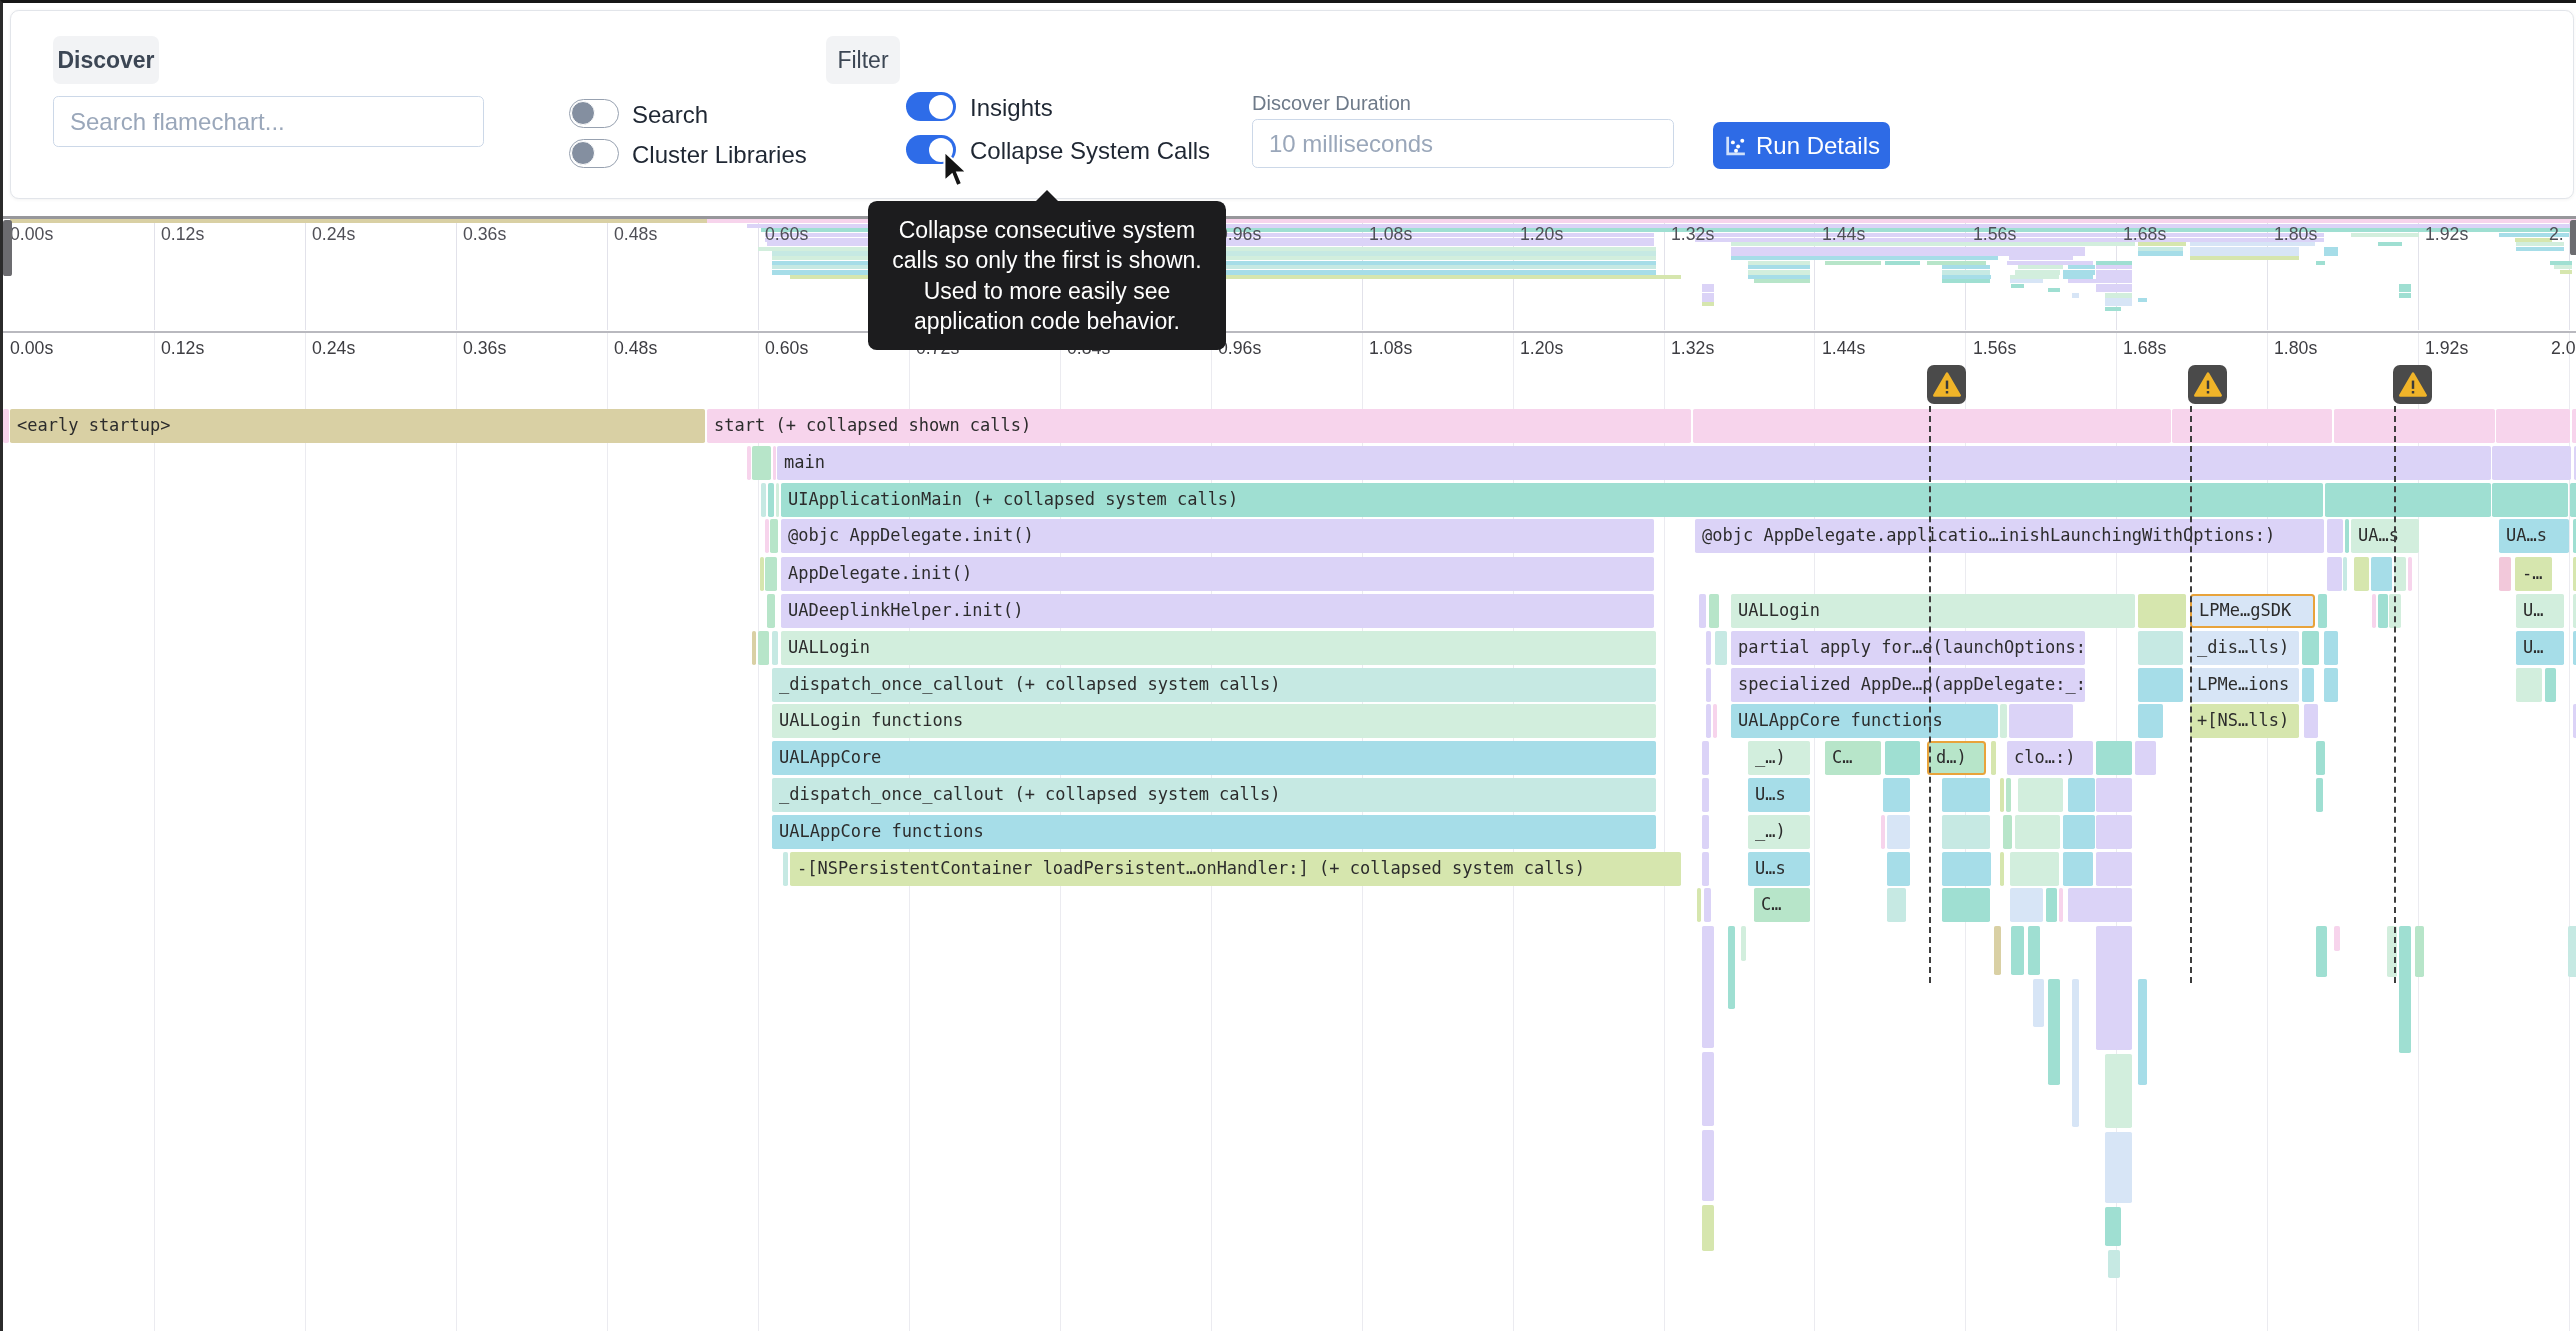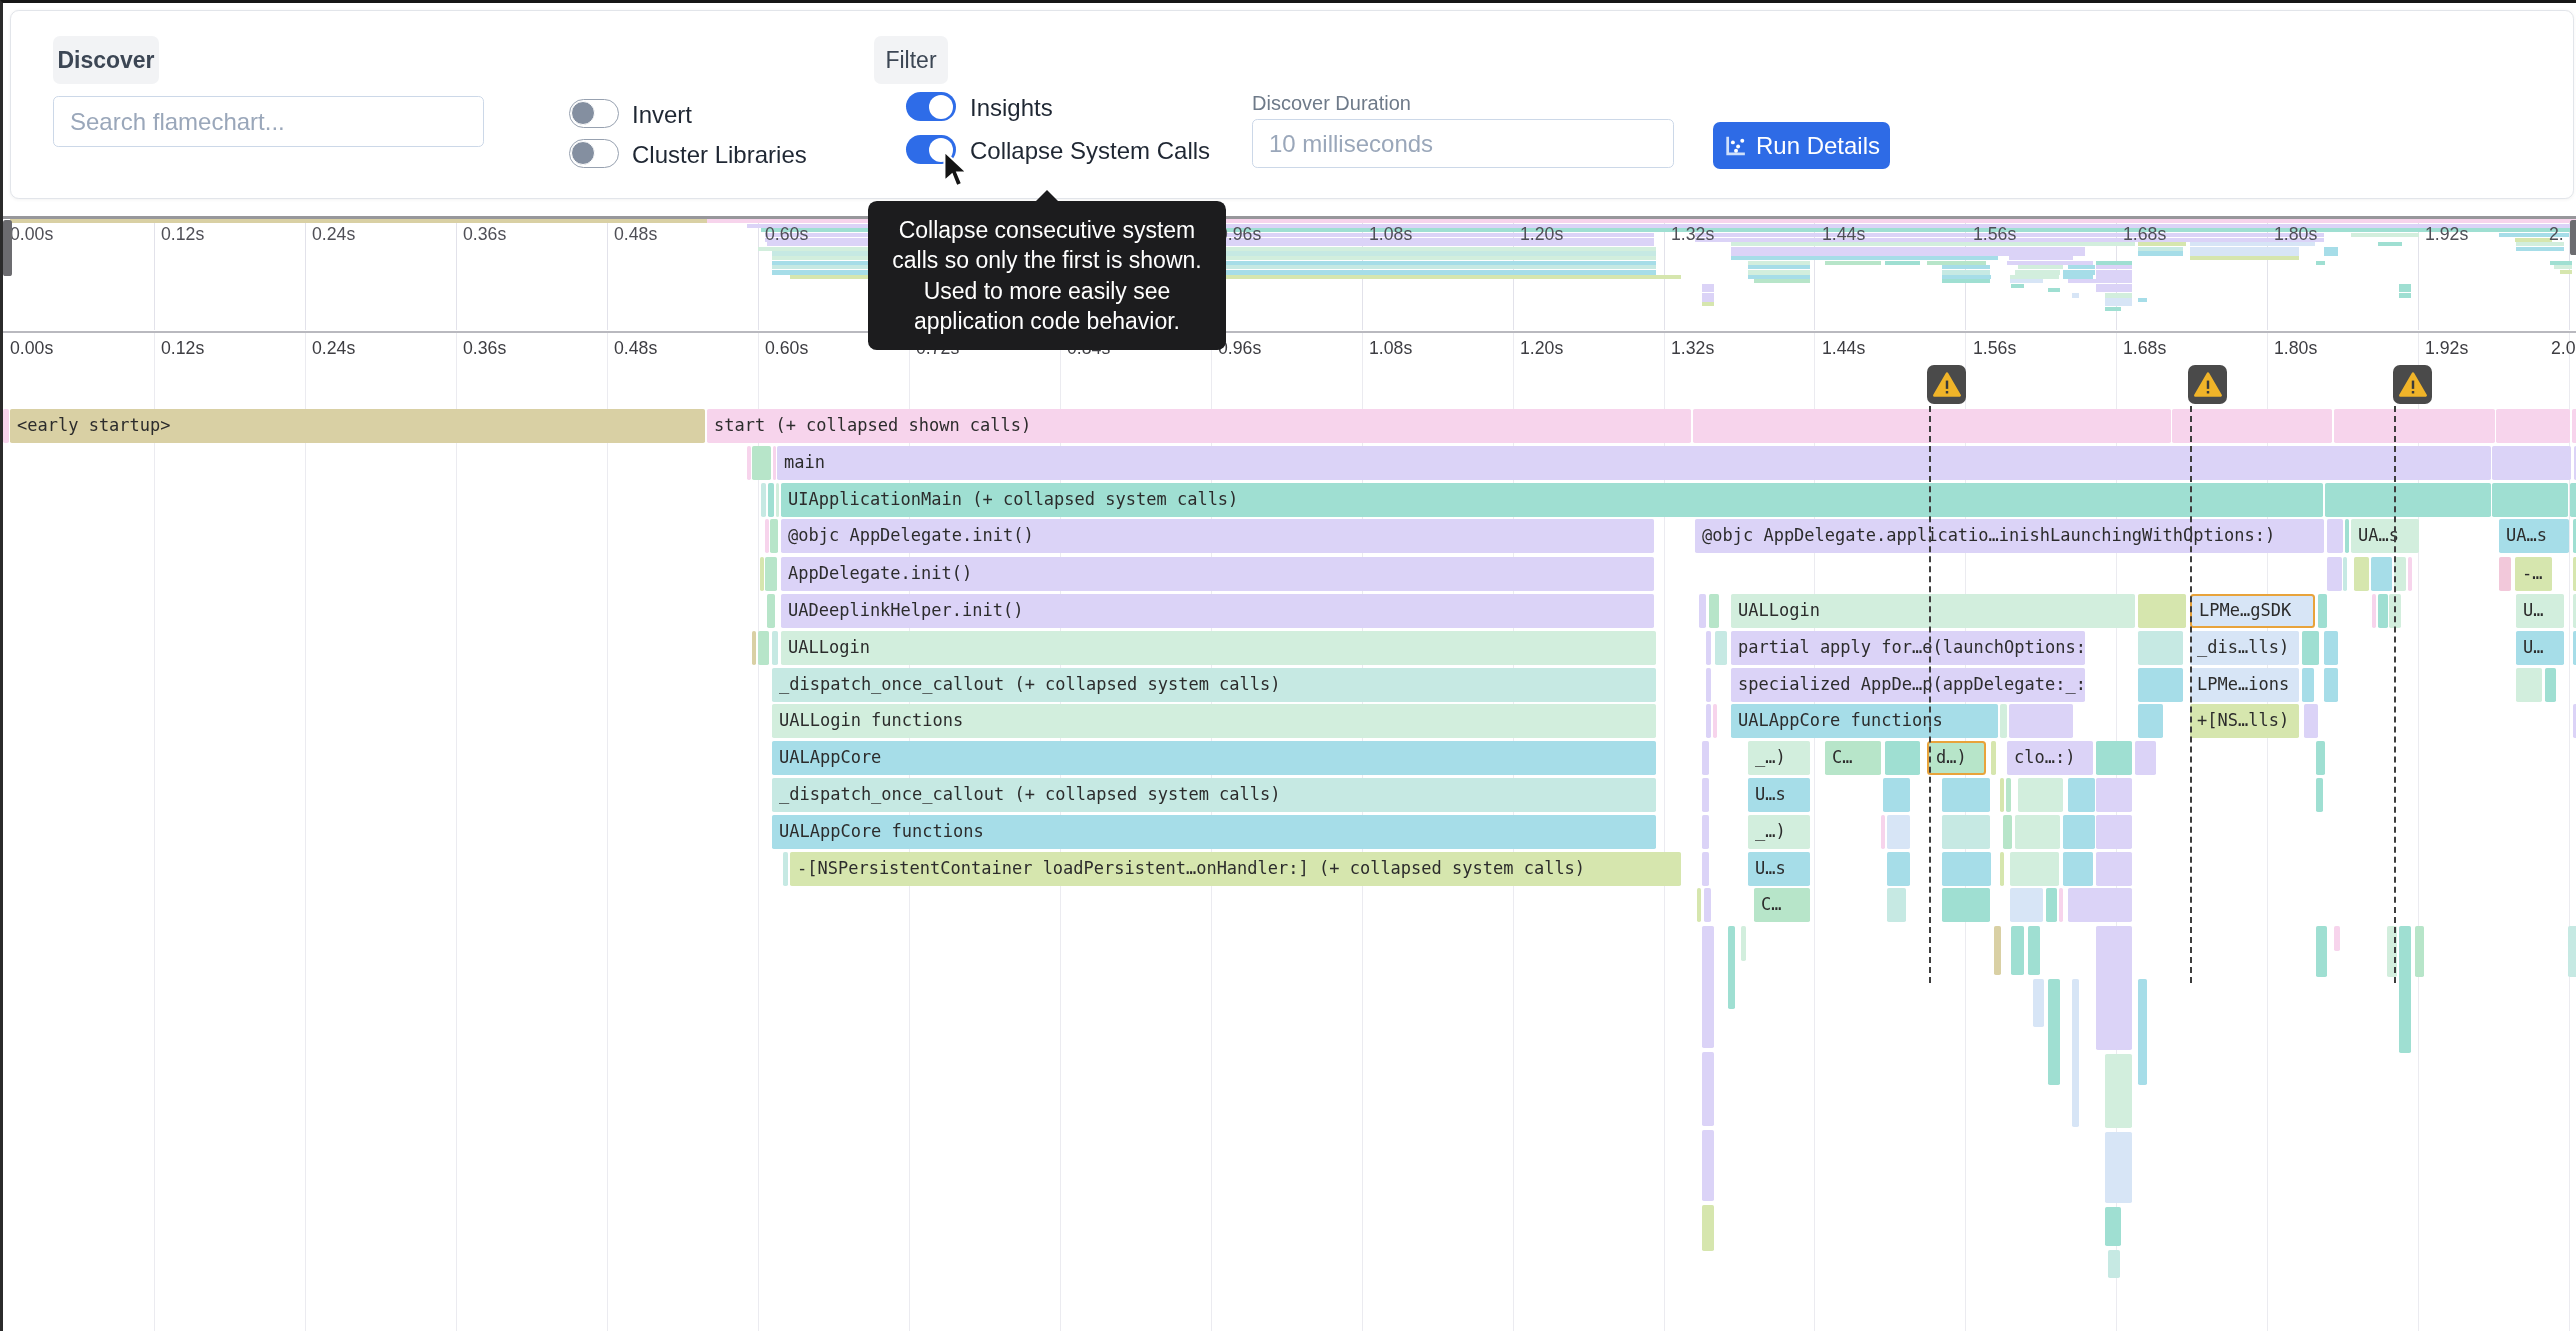--- a/index.html
+++ b/index.html
@@ -67,7 +67,7 @@
       </div>
     <div class="toglabel" style="left:621px;top:130px;">Cluster Libraries</div>
 
-    <div class="pill" style="left:863px;top:25px;width:74px;height:48px;">
+    <div class="pill" style="left:815px;top:25px;width:74px;height:48px;">
       <span>Filter</span>
     </div>
     <div class="toggle on" style="left:895px;top:81px;">

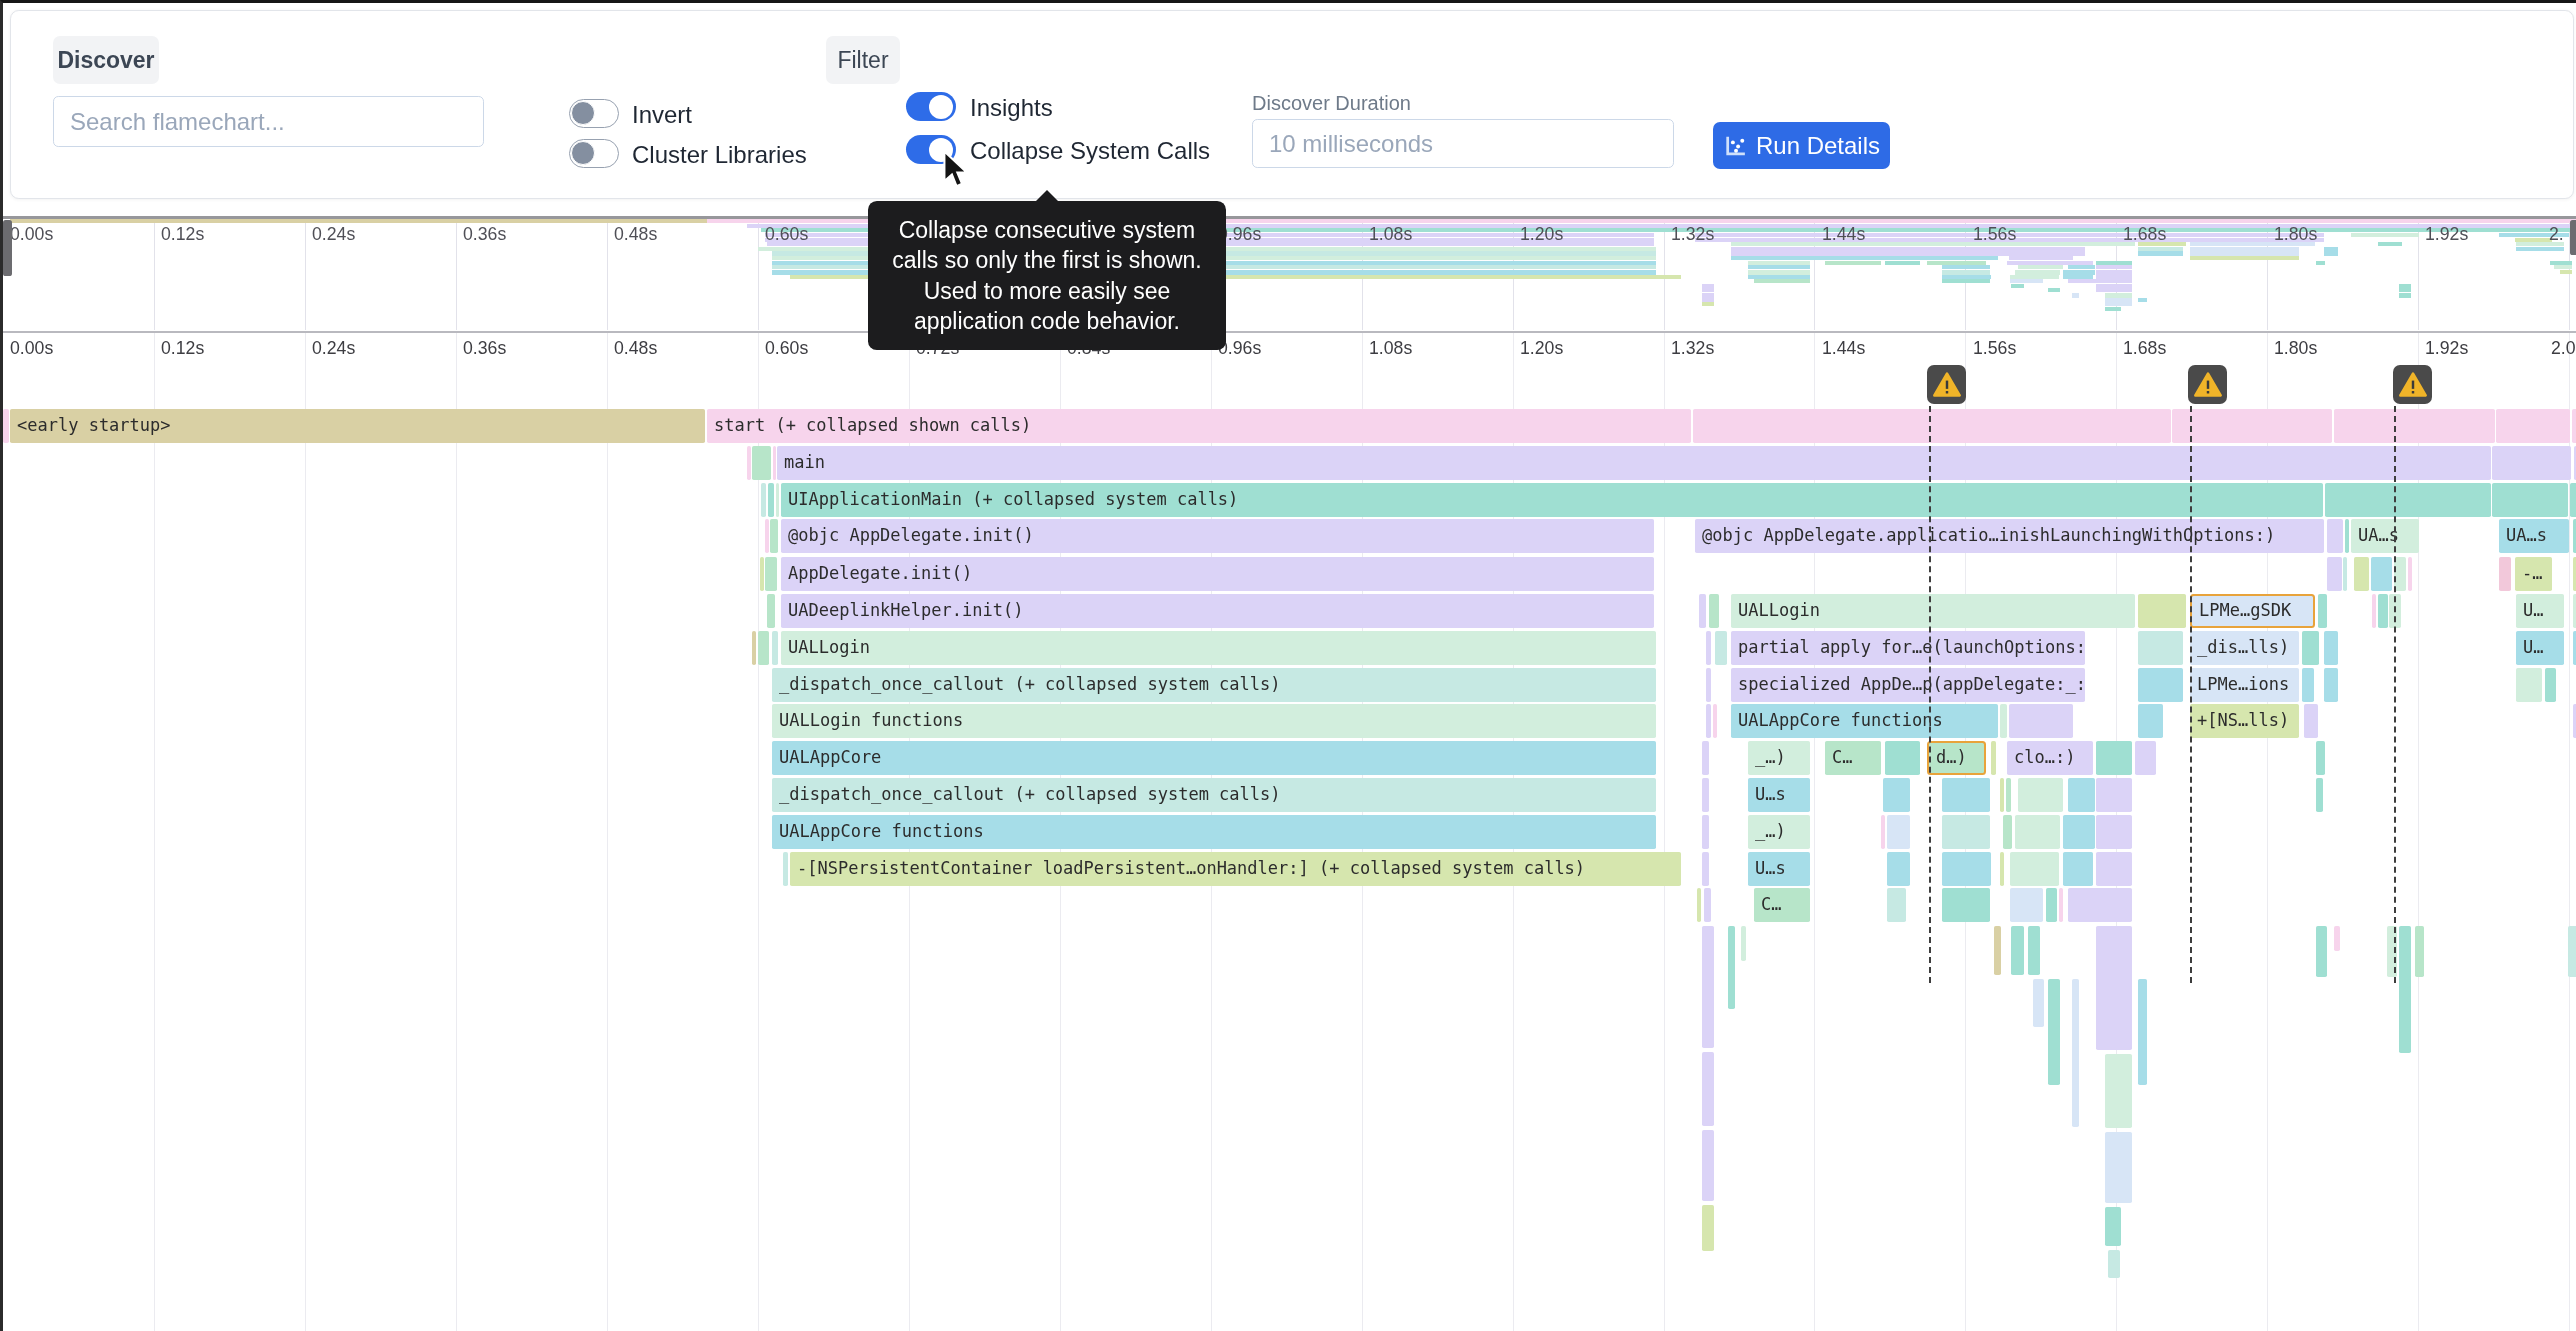--- a/index.html
+++ b/index.html
@@ -61,7 +61,7 @@
     <div class="toggle off" style="left:558px;top:88px;">
         <div class="knob"></div>
       </div>
-    <div class="toglabel" style="left:621px;top:90px;">Invert</div>
+    <div class="toglabel" style="left:621px;top:90px;">Search</div>
     <div class="toggle off" style="left:558px;top:128px;">
         <div class="knob"></div>
       </div>

